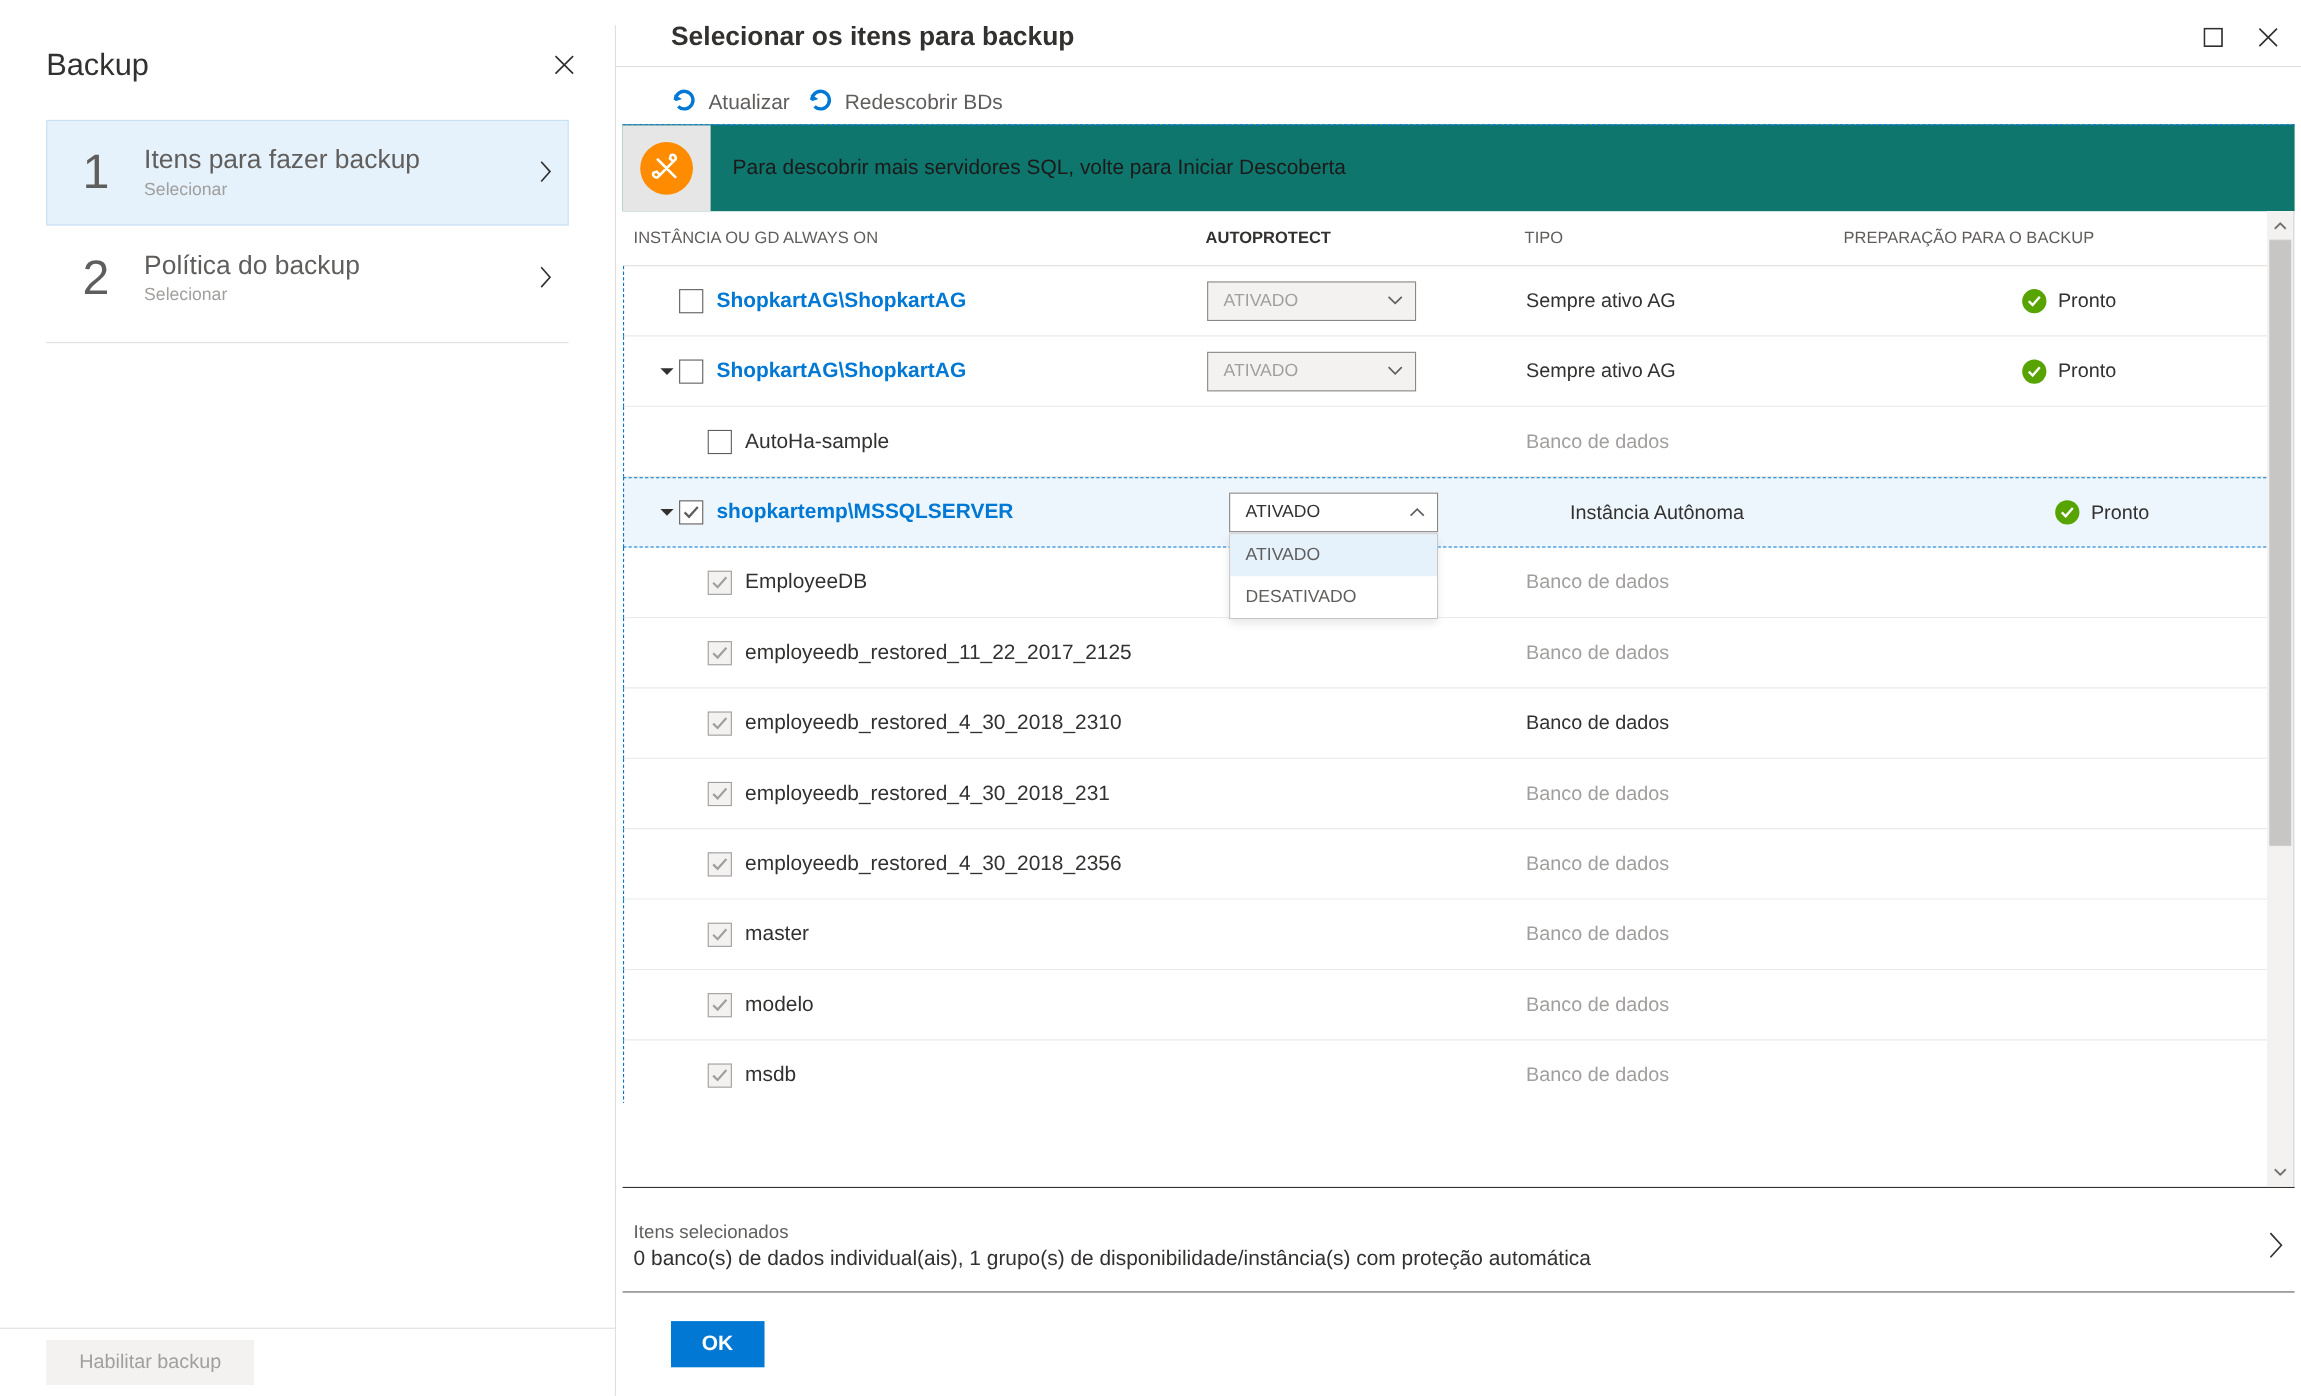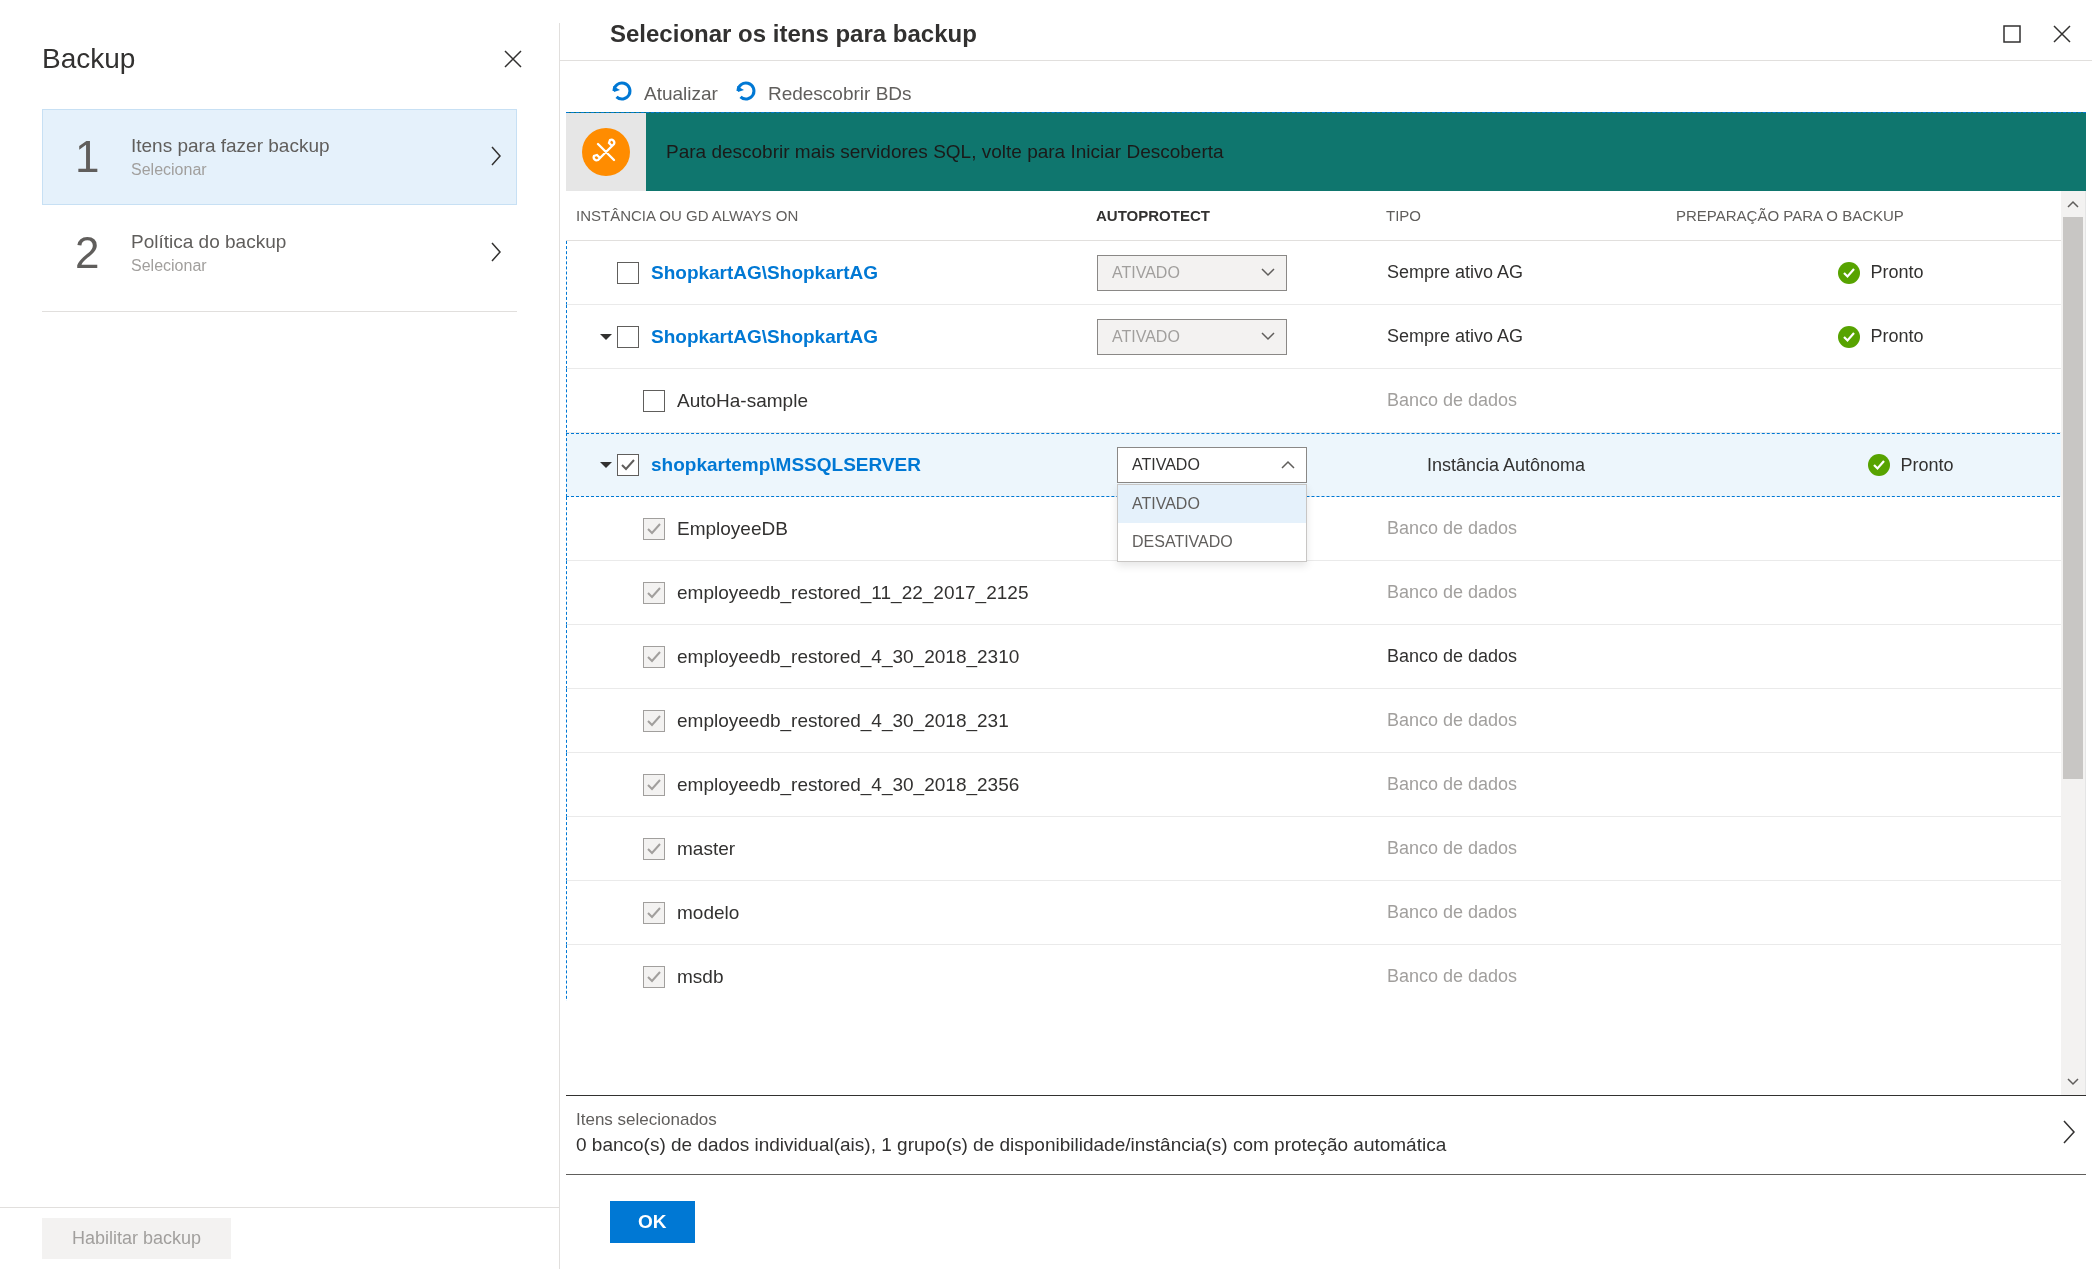--- a/index.html
+++ b/index.html
@@ -66,7 +66,7 @@
       flex: 1;
     }
     .step-label {
-      font-size: 19px;
+      font-size: 24px;
       color: #605e5c;
       margin-bottom: 4px;
     }

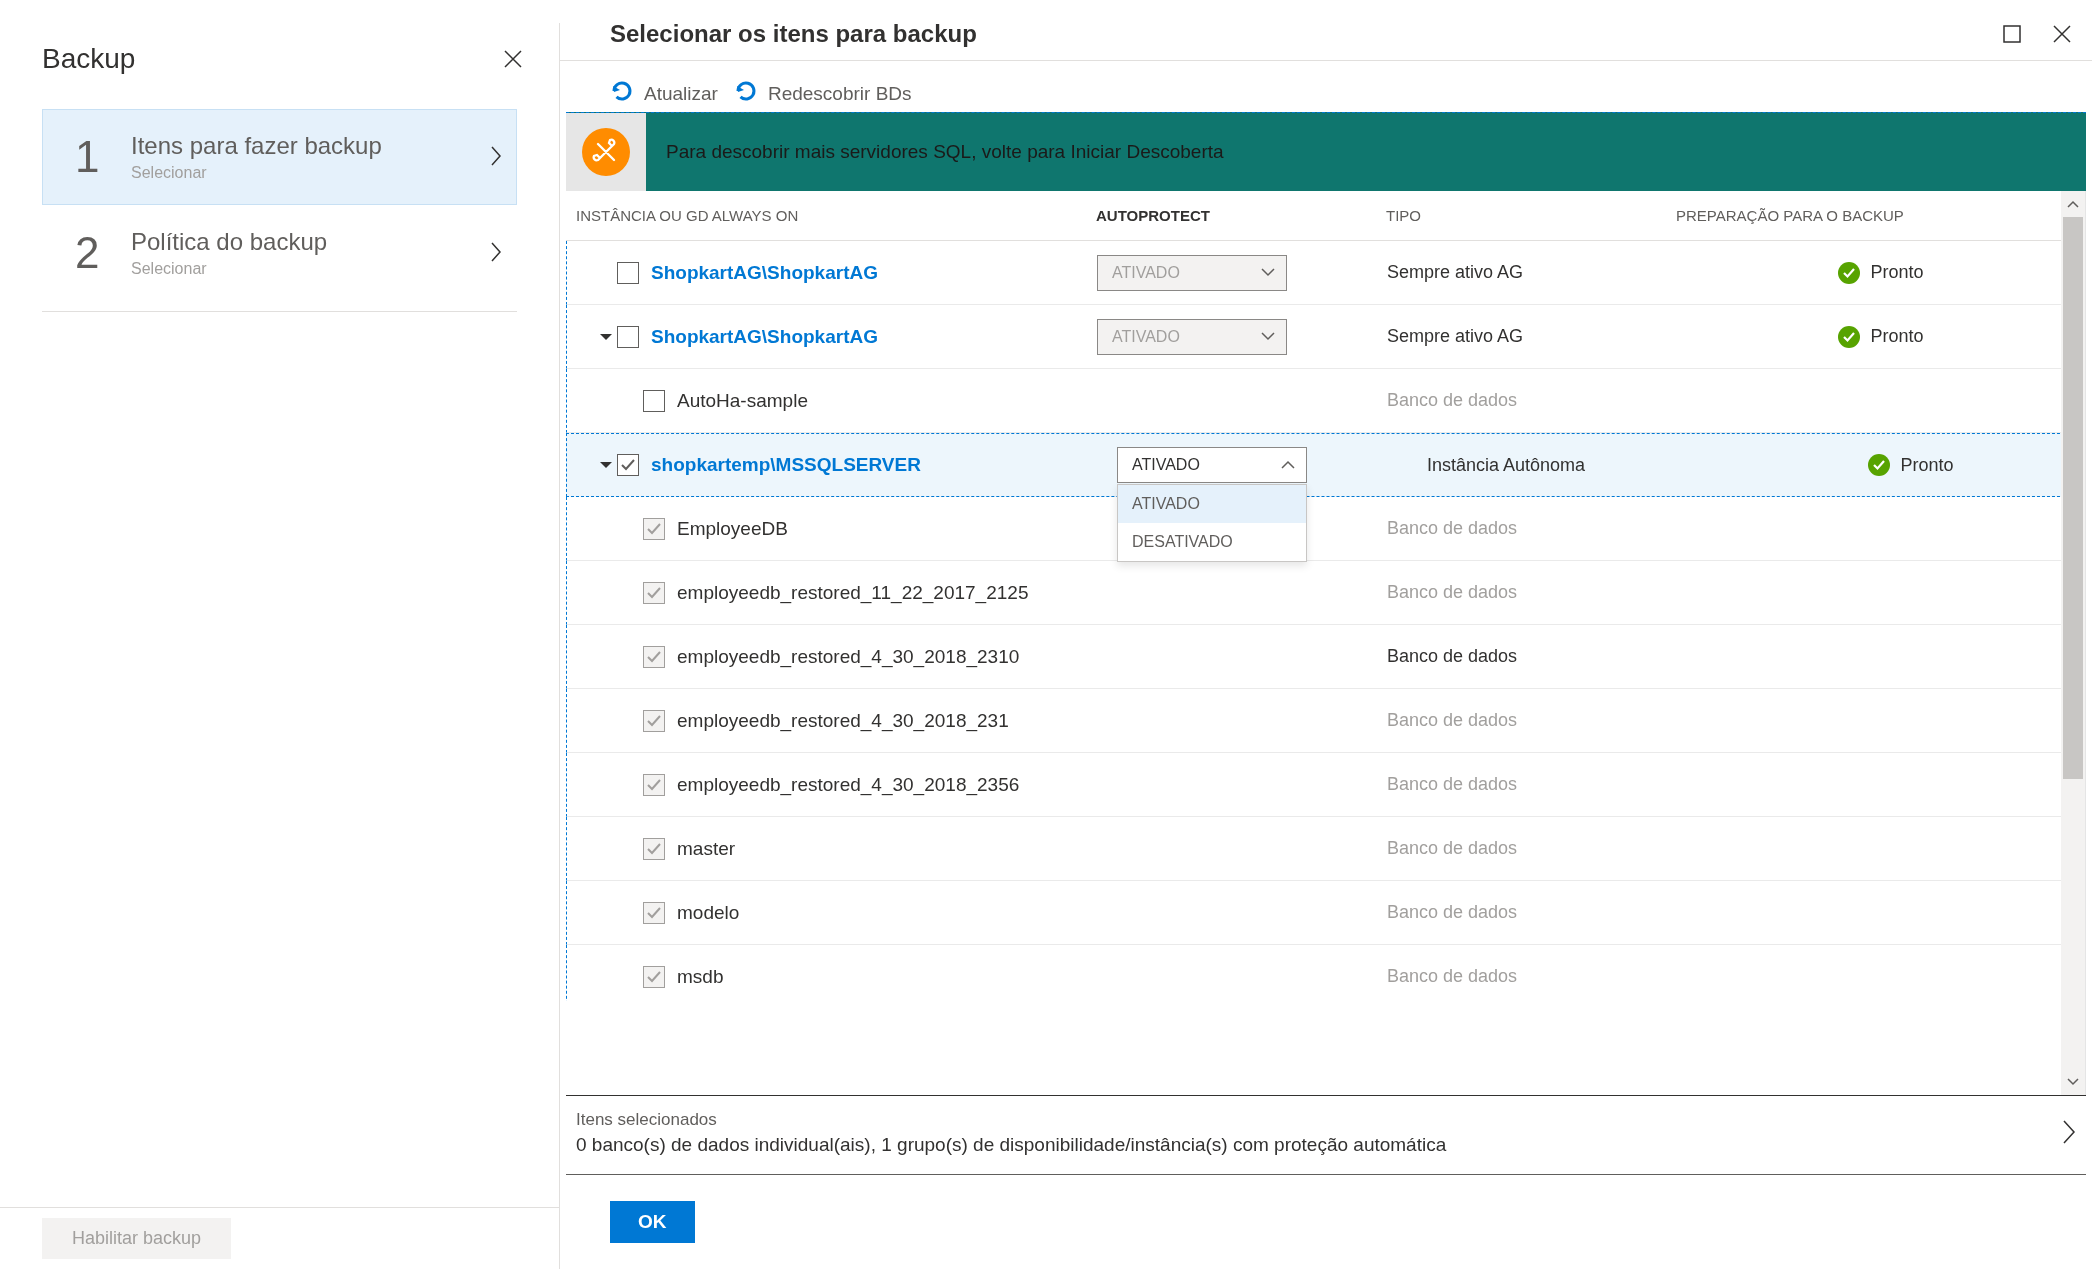--- a/index.html
+++ b/index.html
@@ -316,7 +316,7 @@
     .selected-bar {
       border-top: 1px solid #323130;
       margin: 0 6px;
-      padding: 14px 10px 18px 10px;
+      padding: 30px 10px 18px 10px;
       display: flex;
       align-items: center;
       justify-content: space-between;

